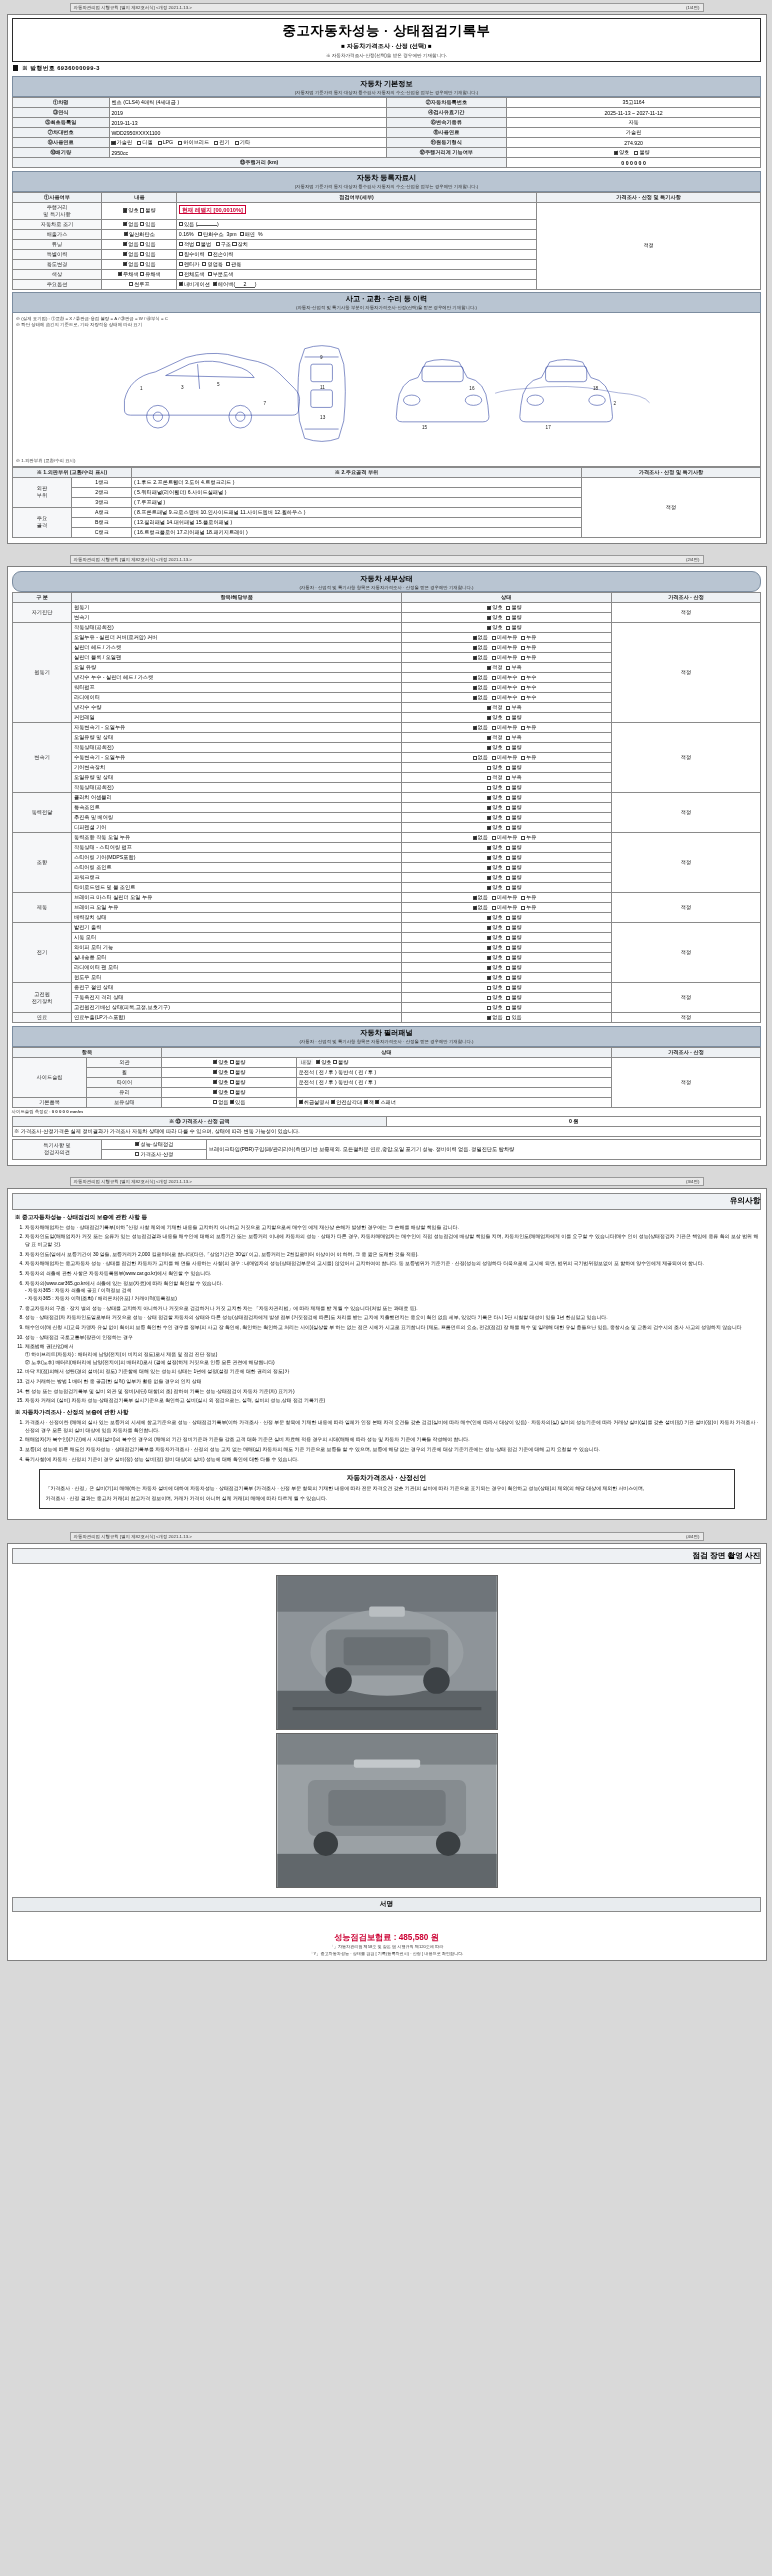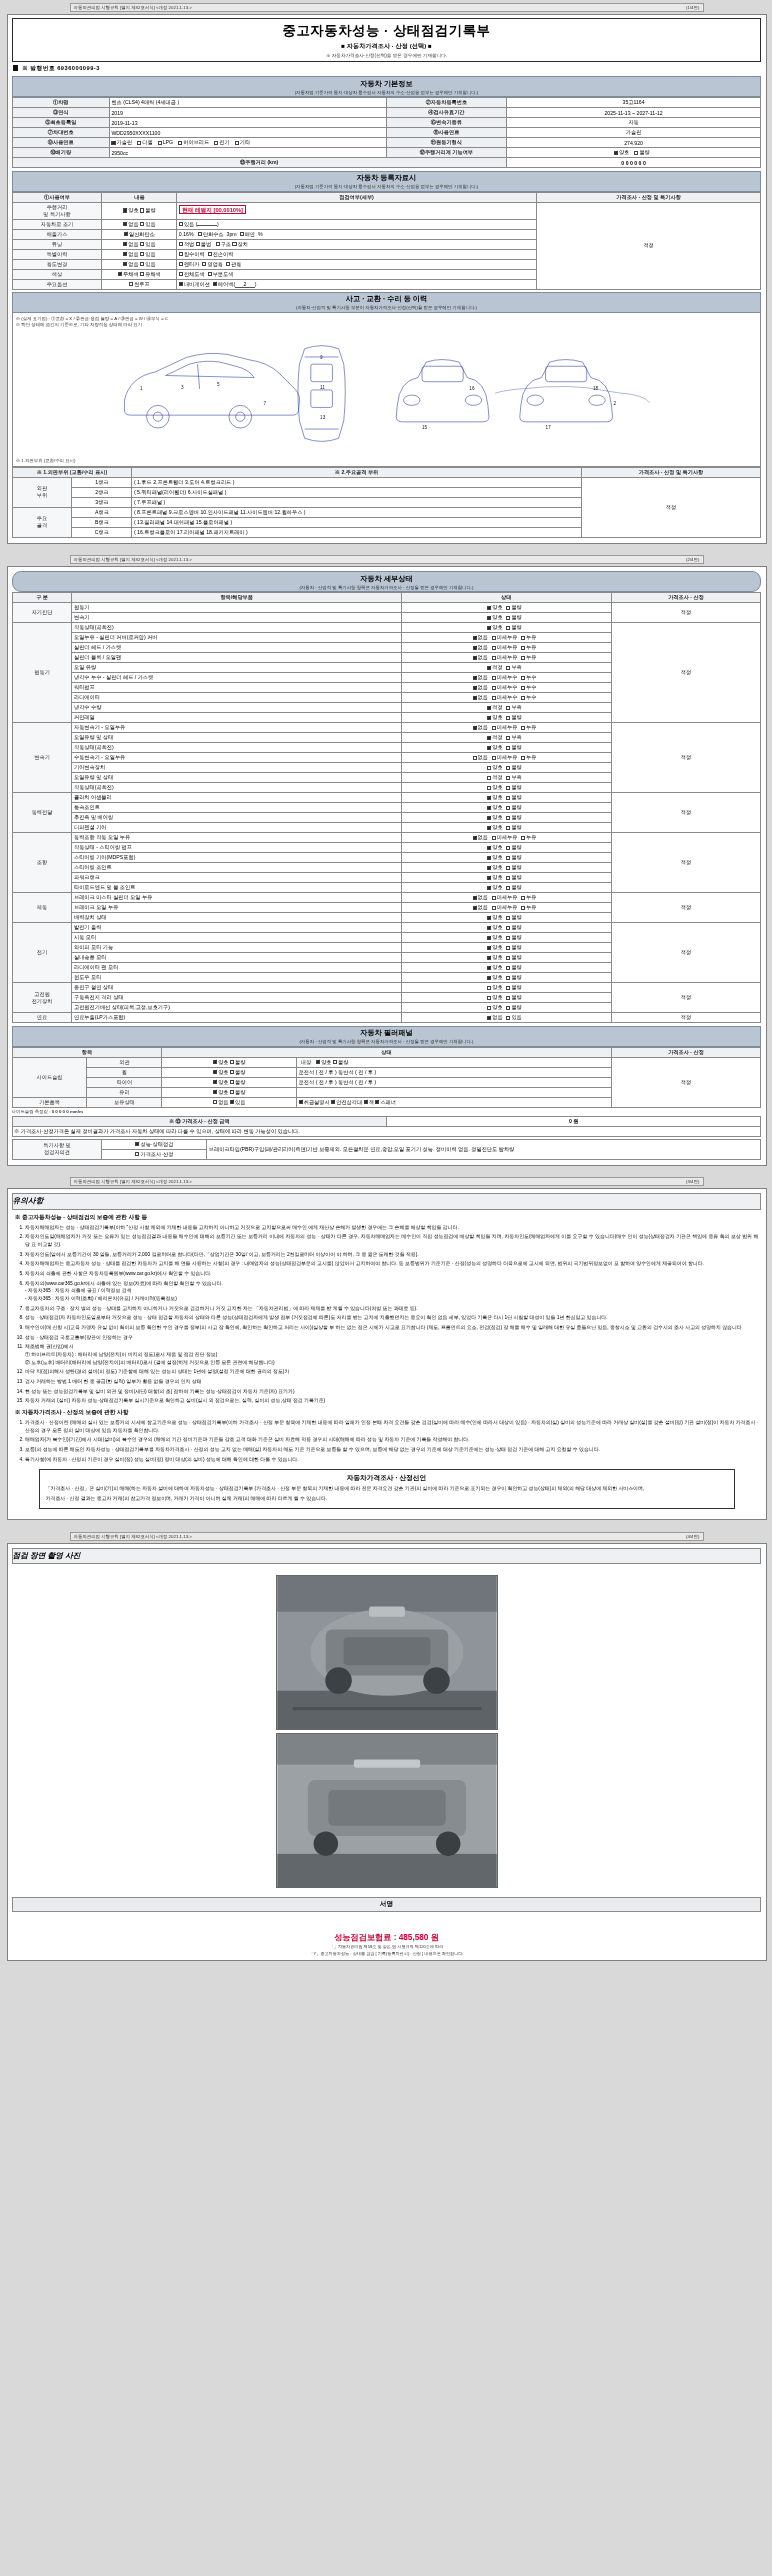--- a/index.html
+++ b/index.html
@@ -83,7 +83,7 @@
   .signbar { background:#e8ecef; border:0.5px solid #8a8a8a; text-align:center; font-size:6.7px; font-weight:bold; padding:2.1px 0; margin:3.1px 4.1px 0 4.1px;}
   .pricebar { text-align:center; font-size:8.2px; font-weight:bold; color:#c03; padding:3.1px 0 1px 0;}
   .footerline { font-size:4.1px; text-align:center; color:#333; padding:0 4.1px 3.1px 4.1px; line-height:1.5;}
-  .guide-title { text-align:left; font-size:7.7px; font-weight:bold; border:0.5px solid #8a8a8a; background:#eef1f4; margin:4.1px; padding:2.1px 0;font-style:italic;}
+  .guide-title { text-align:right; font-size:7.7px; font-weight:bold; border:0.5px solid #8a8a8a; background:#eef1f4; margin:4.1px; padding:2.1px 0;}
   .guide-h { font-size:5.7px; font-weight:bold; margin:4.1px 7.2px 2.1px 7.2px;}
   ol.guide { margin:0 7.2px 3.1px 17.5px; padding:0; }
   ol.guide li { font-size:4.9px; line-height:1.55; margin-bottom:2.1px; text-align:justify;}

